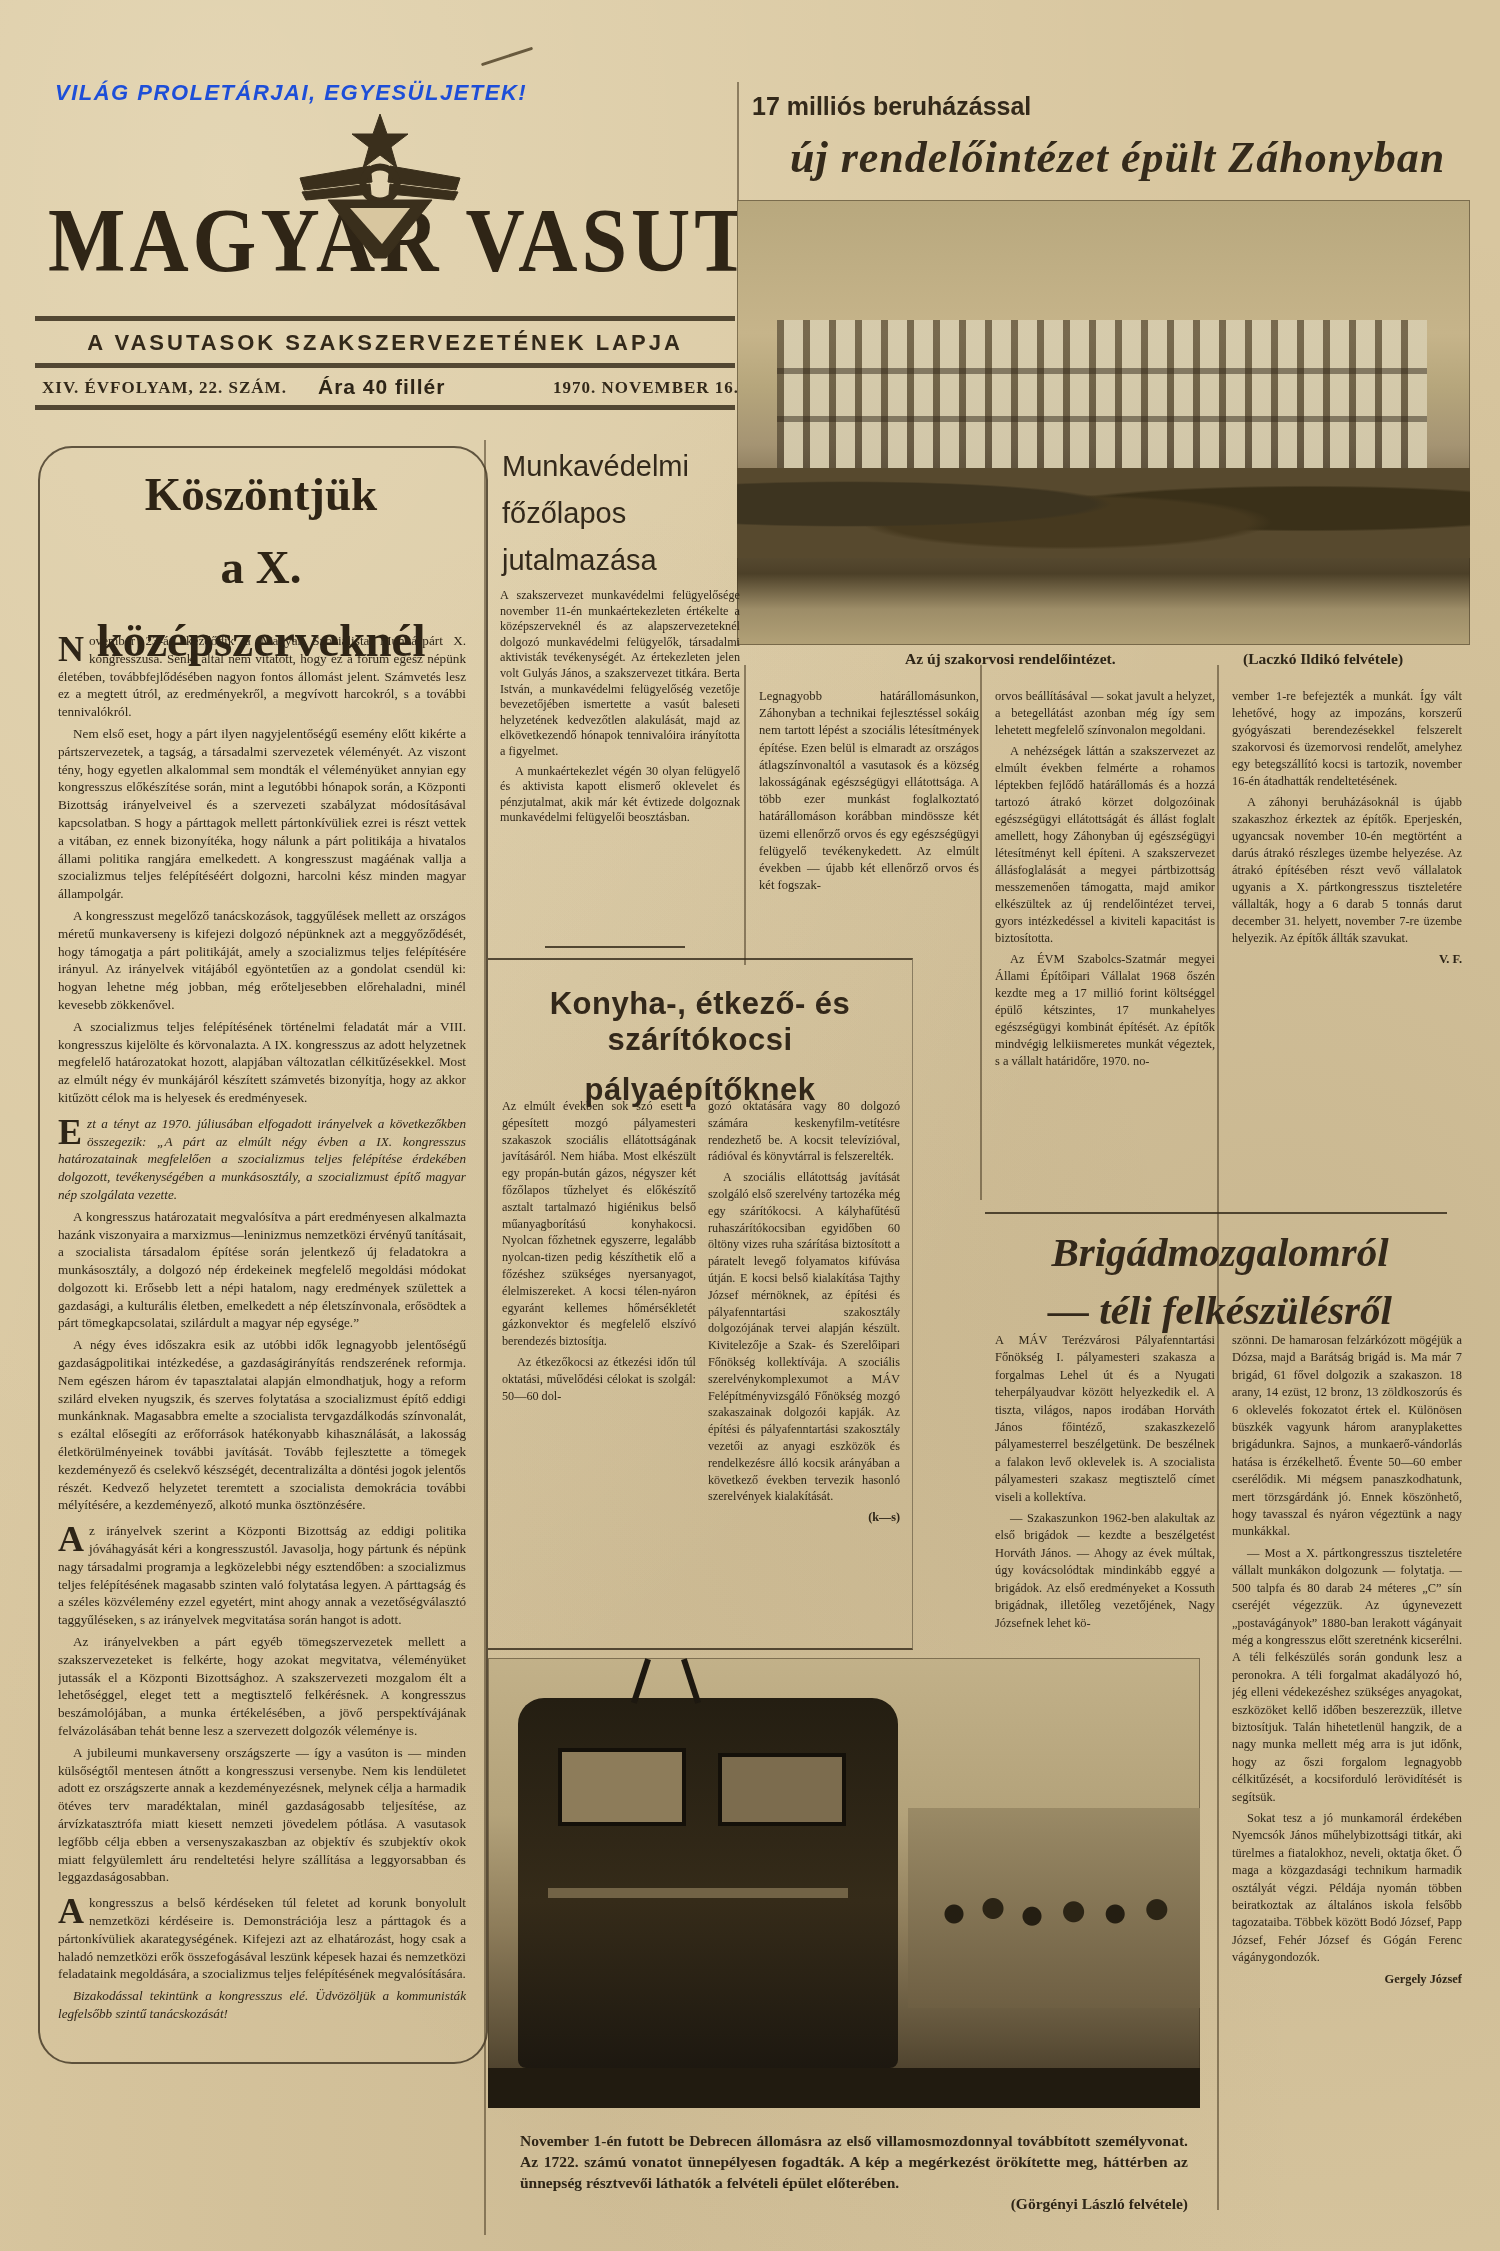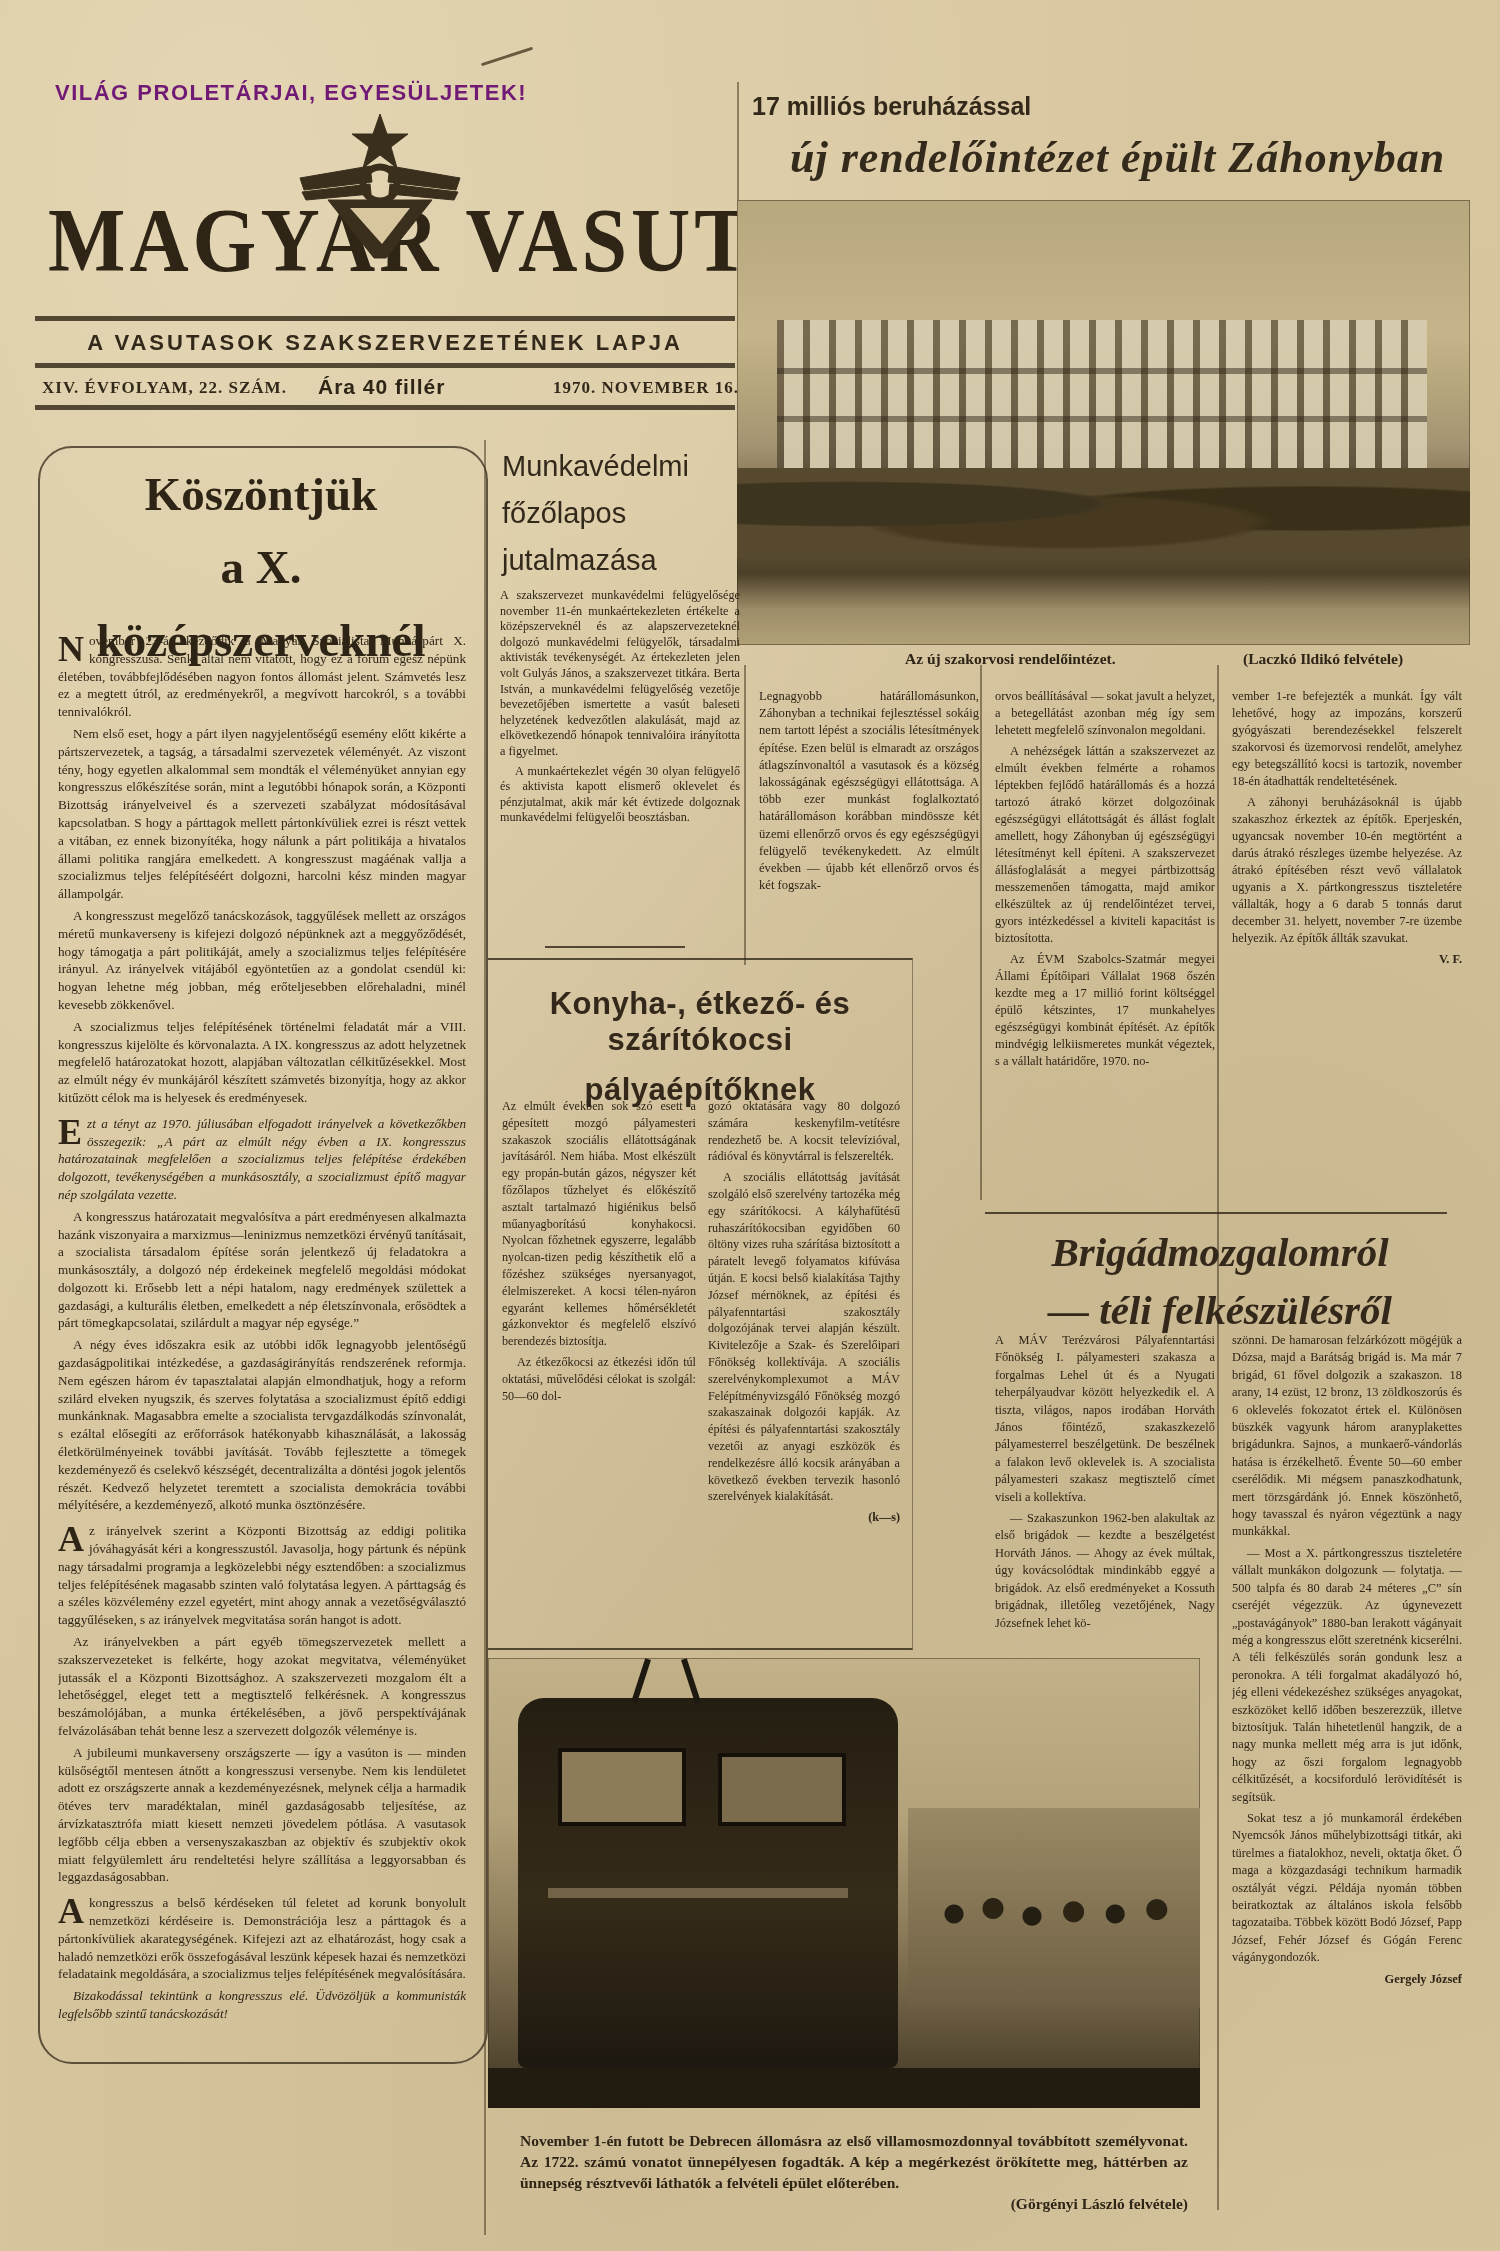--- a/index.html
+++ b/index.html
@@ -15,8 +15,8 @@
   .abs{position:absolute;}
   .rule-h{position:absolute;background:#3a2f1d;opacity:.85;}
   .rule-v{position:absolute;background:#4a3c25;opacity:.55;width:2px;}
-  .slogan{font-family:"Liberation Sans",sans-serif;font-weight:bold;
-    font-size:22px;letter-spacing:1.5px;color:#701a75;}
+  .slogan{font-family:"Liberation Sans",sans-serif;font-style:italic;font-weight:bold;
+    font-size:22px;letter-spacing:1.5px;color:#1d4ed8;}
   .masthead{font-size:82px;font-weight:bold;letter-spacing:4px;color:#2f2516;
     font-family:"Liberation Serif",serif;transform:scaleY(1.12);transform-origin:top left;white-space:nowrap;}
   .subtitle{font-family:"Liberation Sans",sans-serif;font-weight:bold;font-size:22px;

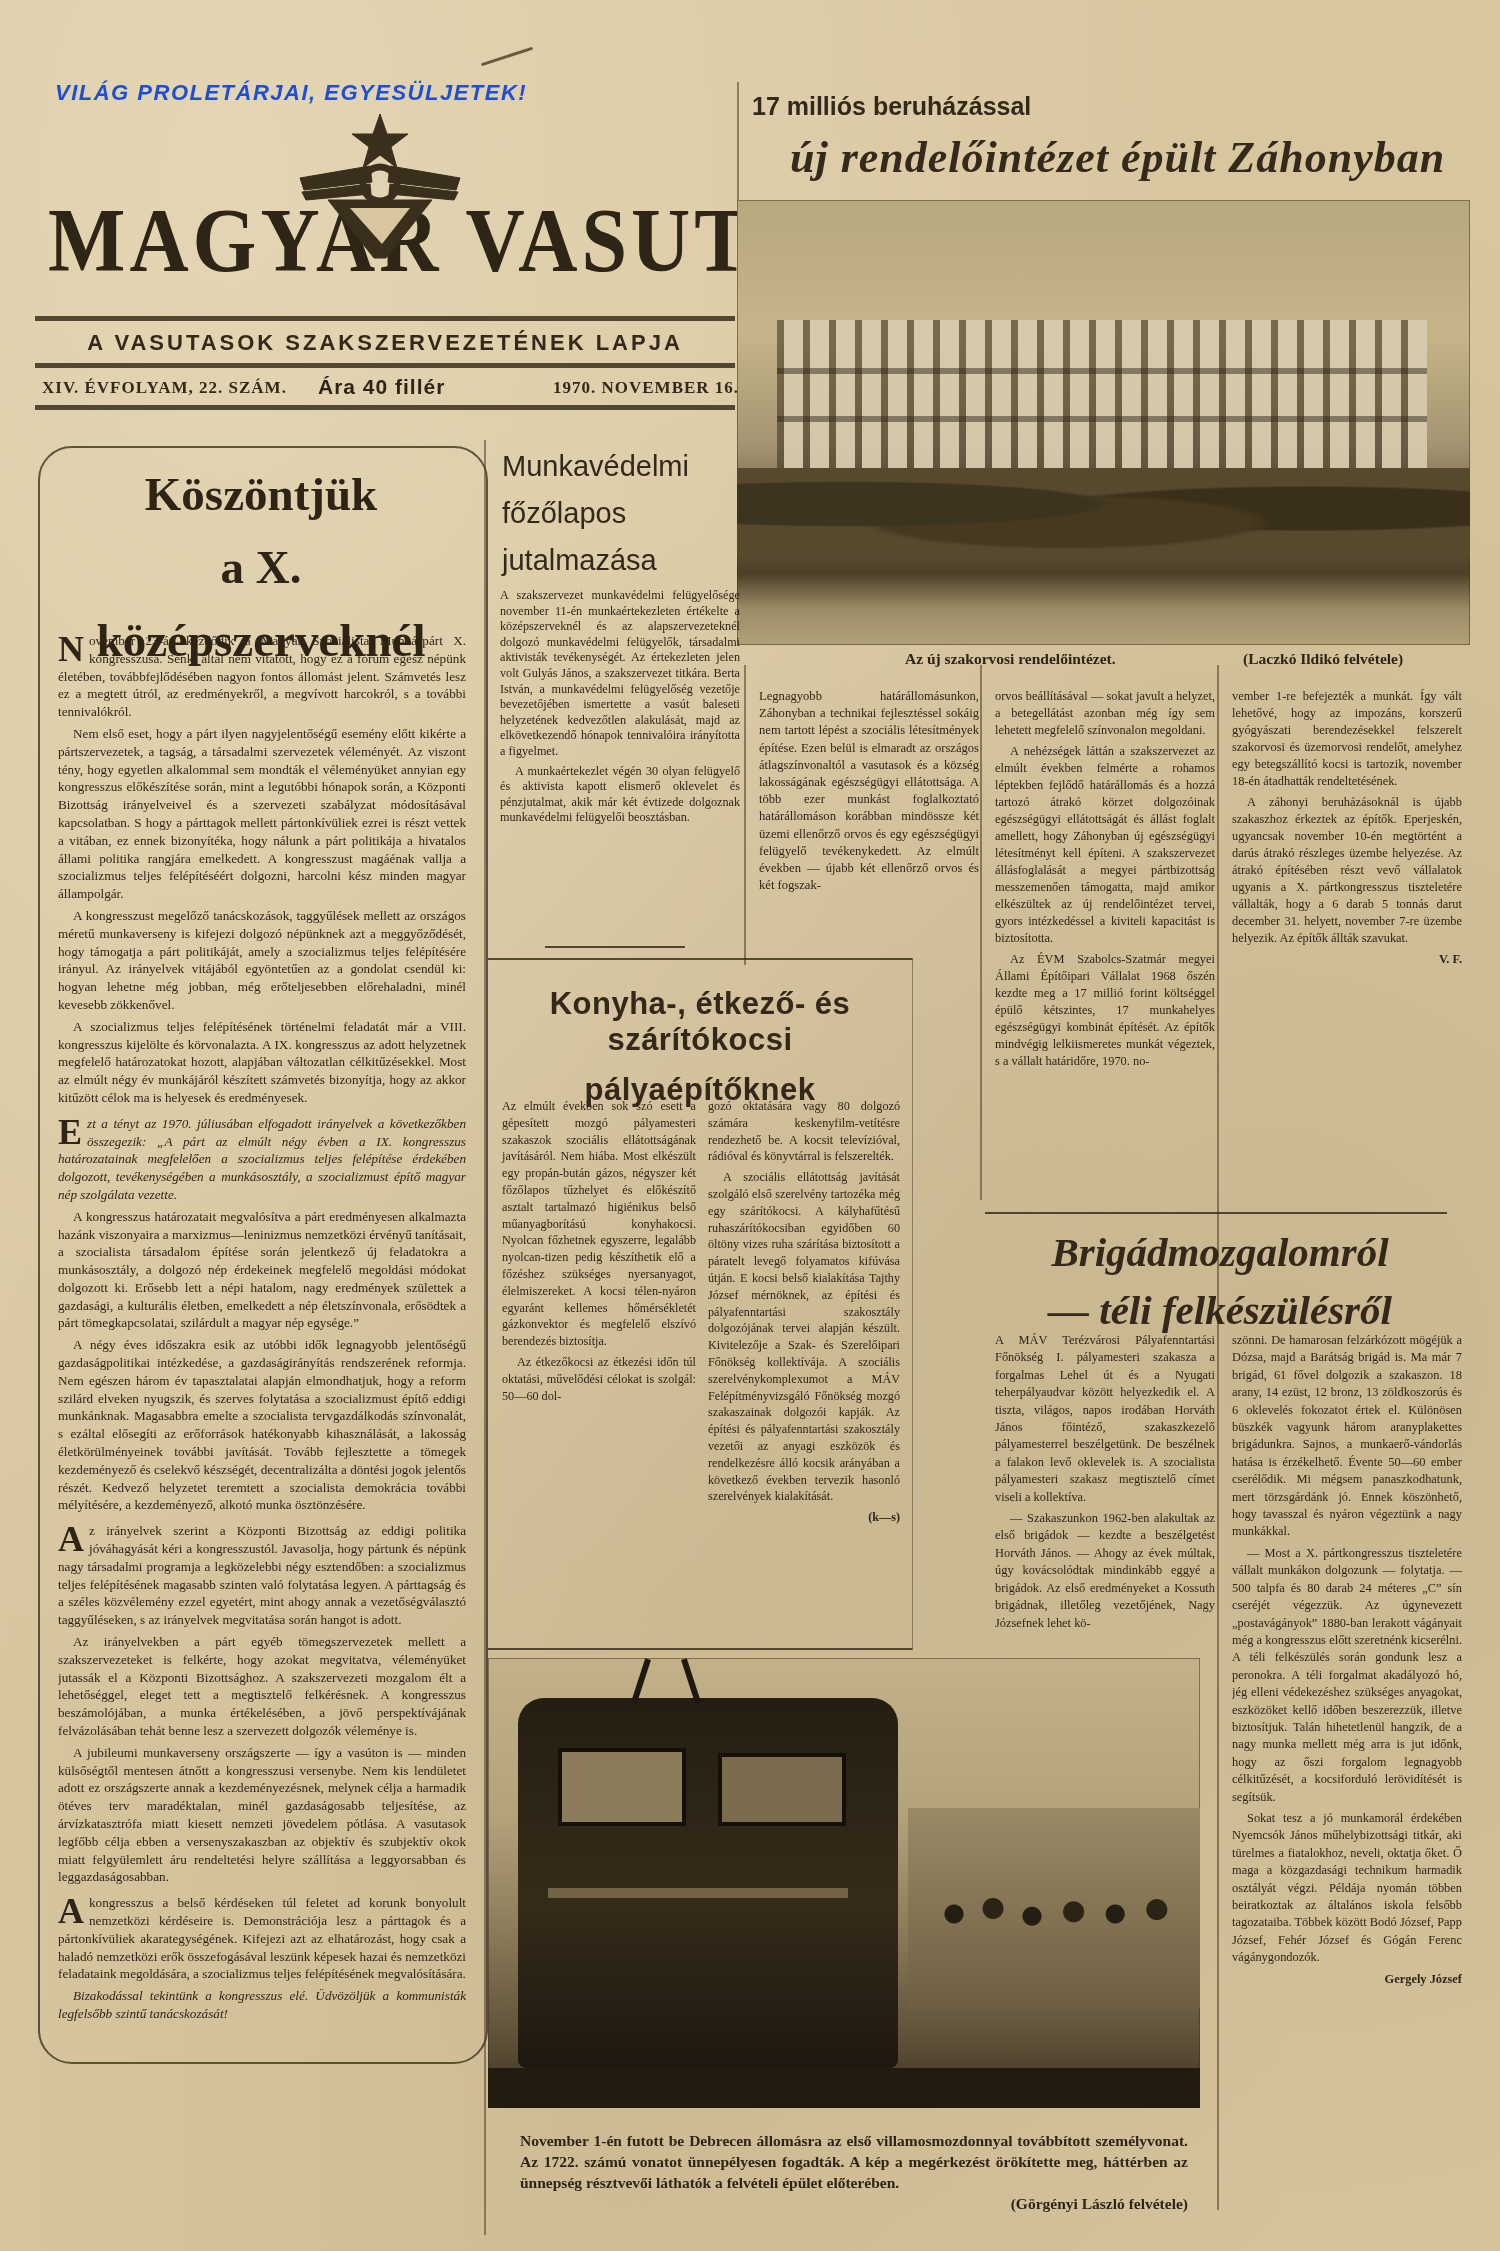--- a/index.html
+++ b/index.html
@@ -106,7 +106,7 @@
   <p>Az ÉVM Szabolcs-Szatmár megyei Állami Építőipari Vállalat 1968 őszén kezdte meg a 17 millió forint költséggel épülő kétszintes, 17 munkahelyes egészségügyi kombinát építését. Az építők mindvégig lelkiismeretes munkát végeztek, s a vállalt határidőre, 1970. no-</p>
 </div>
 <div class="abs body-col news-col" style="left:1225px;top:688px;width:230px;height:512px;font-size:12.4px;line-height:17px;">
-  <p class="nodent">vember 1-re befejezték a munkát. Így vált lehetővé, hogy az impozáns, korszerű gyógyászati berendezésekkel felszerelt szakorvosi és üzemorvosi rendelőt, amelyhez egy betegszállító kocsi is tartozik, november 18-én átadhatták rendeltetésének.</p>
+  <p class="nodent">vember 1-re befejezték a munkát. Így vált lehetővé, hogy az impozáns, korszerű gyógyászati berendezésekkel felszerelt szakorvosi és üzemorvosi rendelőt, amelyhez egy betegszállító kocsi is tartozik, november 16-én átadhatták rendeltetésének.</p>
   <p>A záhonyi beruházásoknál is újabb szakaszhoz érkeztek az építők. Eperjeskén, ugyancsak november 10-én megtörtént a darús átrakó részleges üzembe helyezése. Az átrakó építésében részt vevő vállalatok ugyanis a X. pártkongresszus tiszteletére vállalták, hogy a 6 darab 5 tonnás darut december 31. helyett, november 7-re üzembe helyezik. Az építők állták szavukat.</p>
   <p class="sig nodent">V. F.</p>
 </div>

